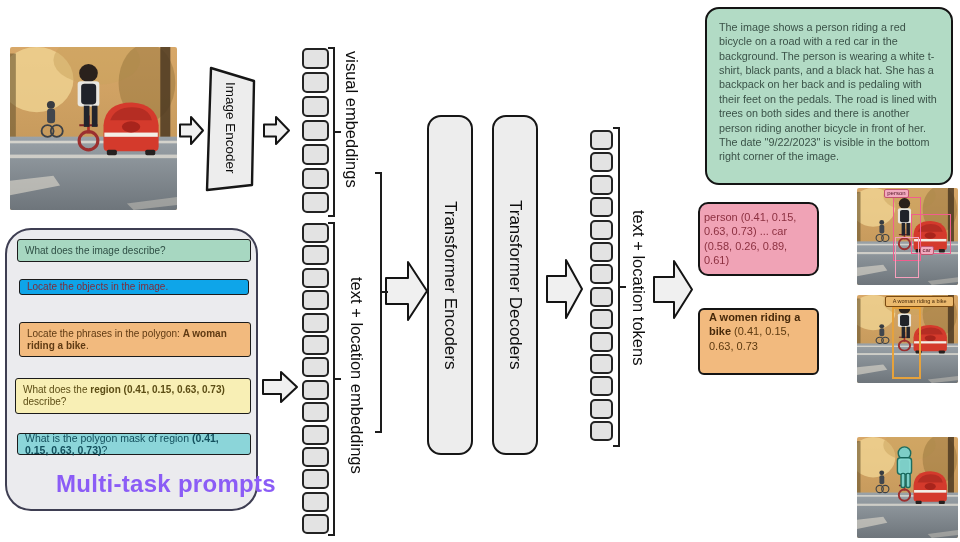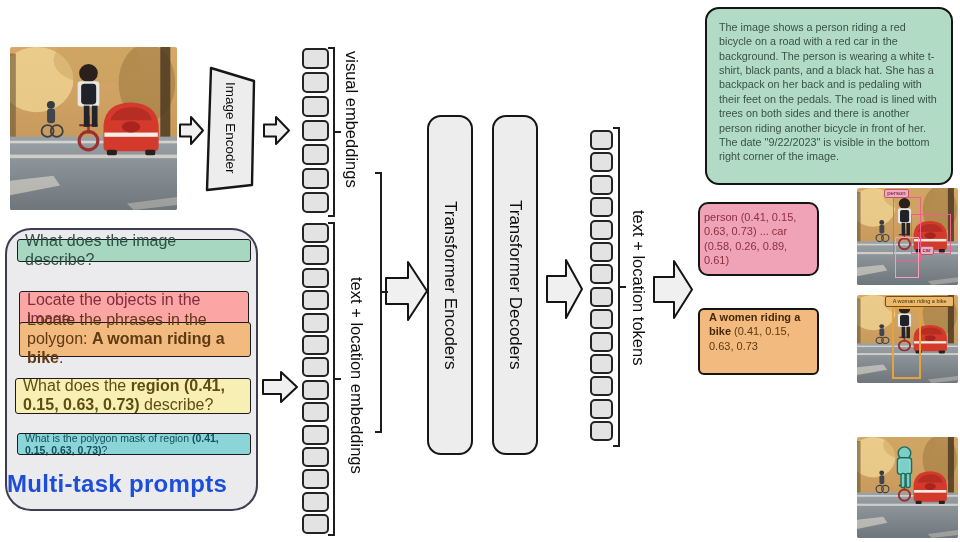--- a/index.html
+++ b/index.html
@@ -28,7 +28,7 @@
             font-size:13.5px;line-height:1.45;text-align:center;color:#0d0d0d;}
   
   #prompt-panel{background:#ebebee;border:2.6px solid #3e3e52;border-radius:26px;box-sizing:border-box;}
-  .prompt{border:1.9px solid #1b1b1b;border-radius:3px;box-sizing:border-box;font-size:16px;
+  .prompt{border:1.9px solid #1b1b1b;border-radius:3px;box-sizing:border-box;font-size:10px;
           line-height:1.18;padding:3px 7px;display:flex;flex-direction:column;justify-content:center;}
   .prompt b{font-weight:700;}
   #prompt-title{text-align:left;font-size:24px;font-weight:600;color:#1d4ed8;letter-spacing:.3px;}

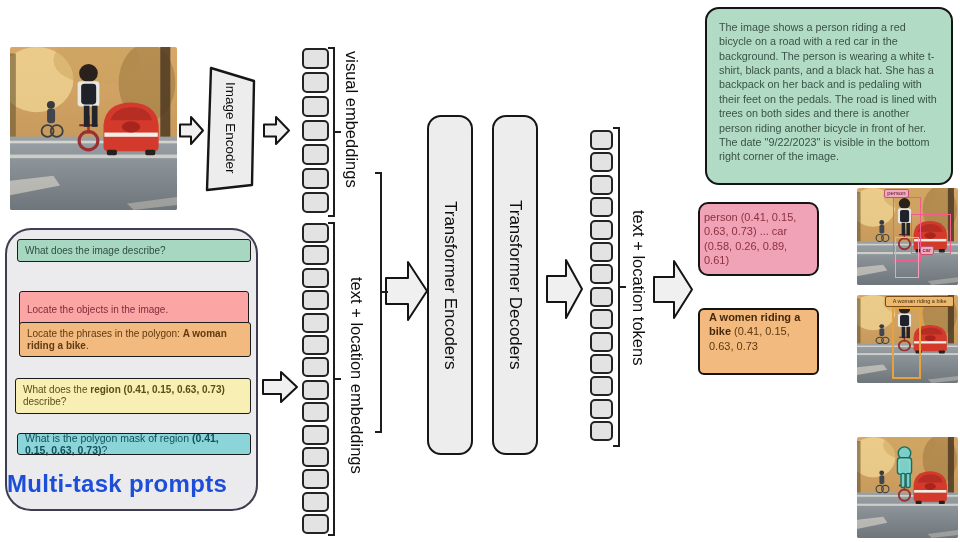--- a/index.html
+++ b/index.html
@@ -199,7 +199,7 @@
     <div class="prompt abs" style="left:10px;top:9px;width:234px;height:23px;background:#a7d7c1;color:#2f4f45">
       <span><span>What does the image describe?</span><b></b><span></span></span>
     </div>
-    <div class="prompt abs" style="left:12px;top:61px;width:230px;height:37px;background:#fca5a5;color:#7e2d3b">
+    <div class="prompt abs" style="left:12px;top:49px;width:230px;height:16px;background:#0ea5e9;color:#7e2d3b">
       <span><span>Locate the objects in the image.</span><b></b><span></span></span>
     </div>
     <div class="prompt abs" style="left:12px;top:92px;width:232px;height:35px;background:#f2ba7e;color:#5f3a13">

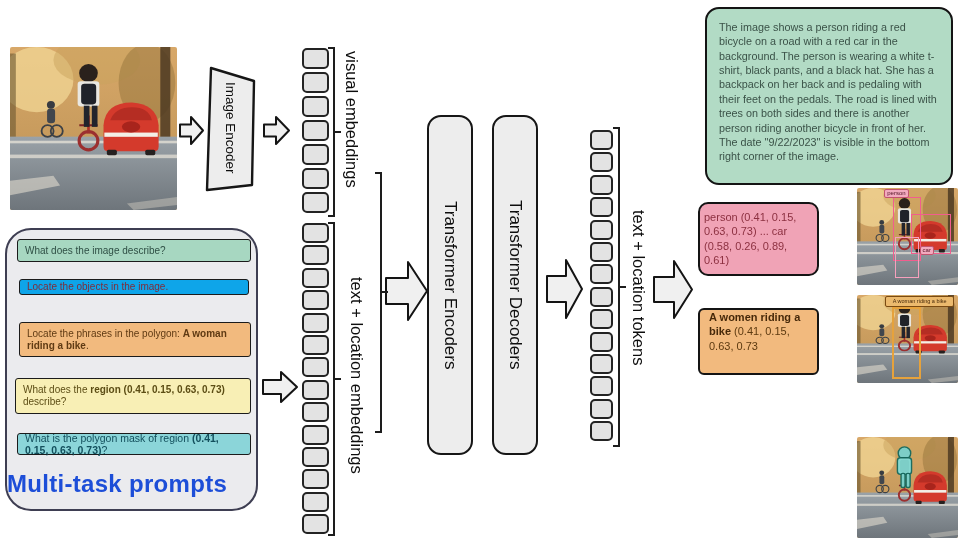--- a/index.html
+++ b/index.html
@@ -31,7 +31,7 @@
   .prompt{border:1.9px solid #1b1b1b;border-radius:3px;box-sizing:border-box;font-size:10px;
           line-height:1.18;padding:3px 7px;display:flex;flex-direction:column;justify-content:center;}
   .prompt b{font-weight:700;}
-  #prompt-title{text-align:left;font-size:24px;font-weight:600;color:#1d4ed8;letter-spacing:.3px;}
+  #prompt-title{text-align:right;font-size:24px;font-weight:600;color:#8b5cf6;letter-spacing:.3px;padding-left:16px;}
   
   .outbox{border:2.2px solid #141414;box-sizing:border-box;}
   #out-caption{background:#b2dbc5;border-radius:14px;padding:11px 12px;font-size:10.8px;line-height:1.33;color:#3b5248;}

